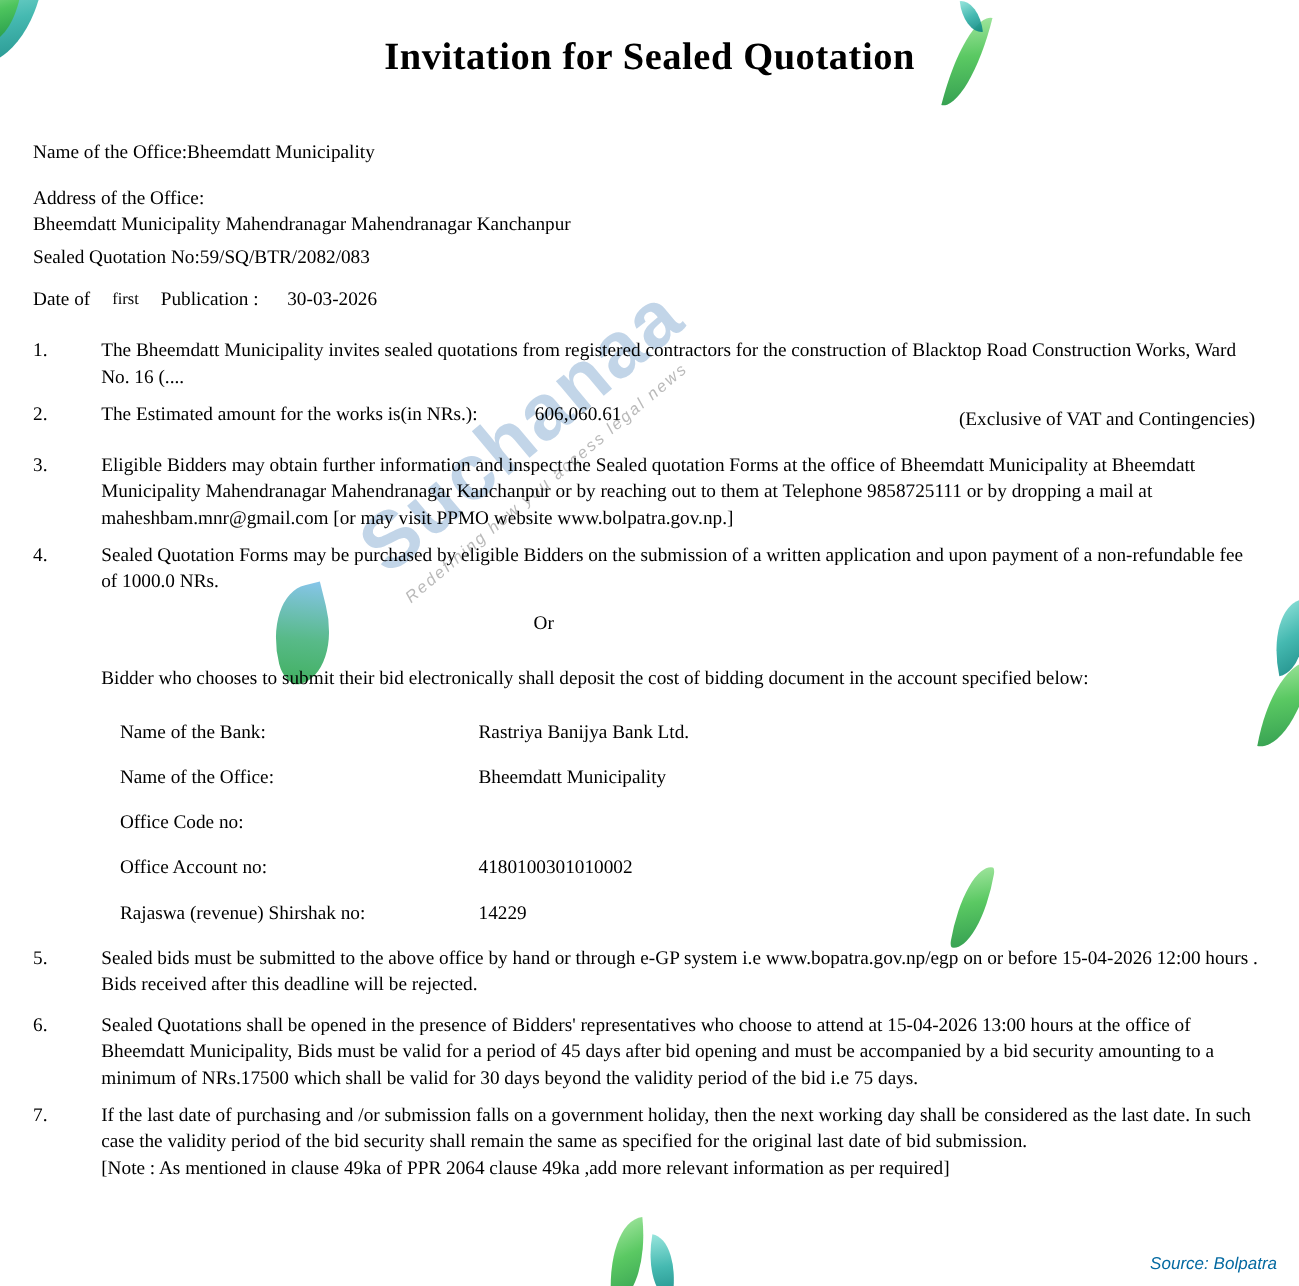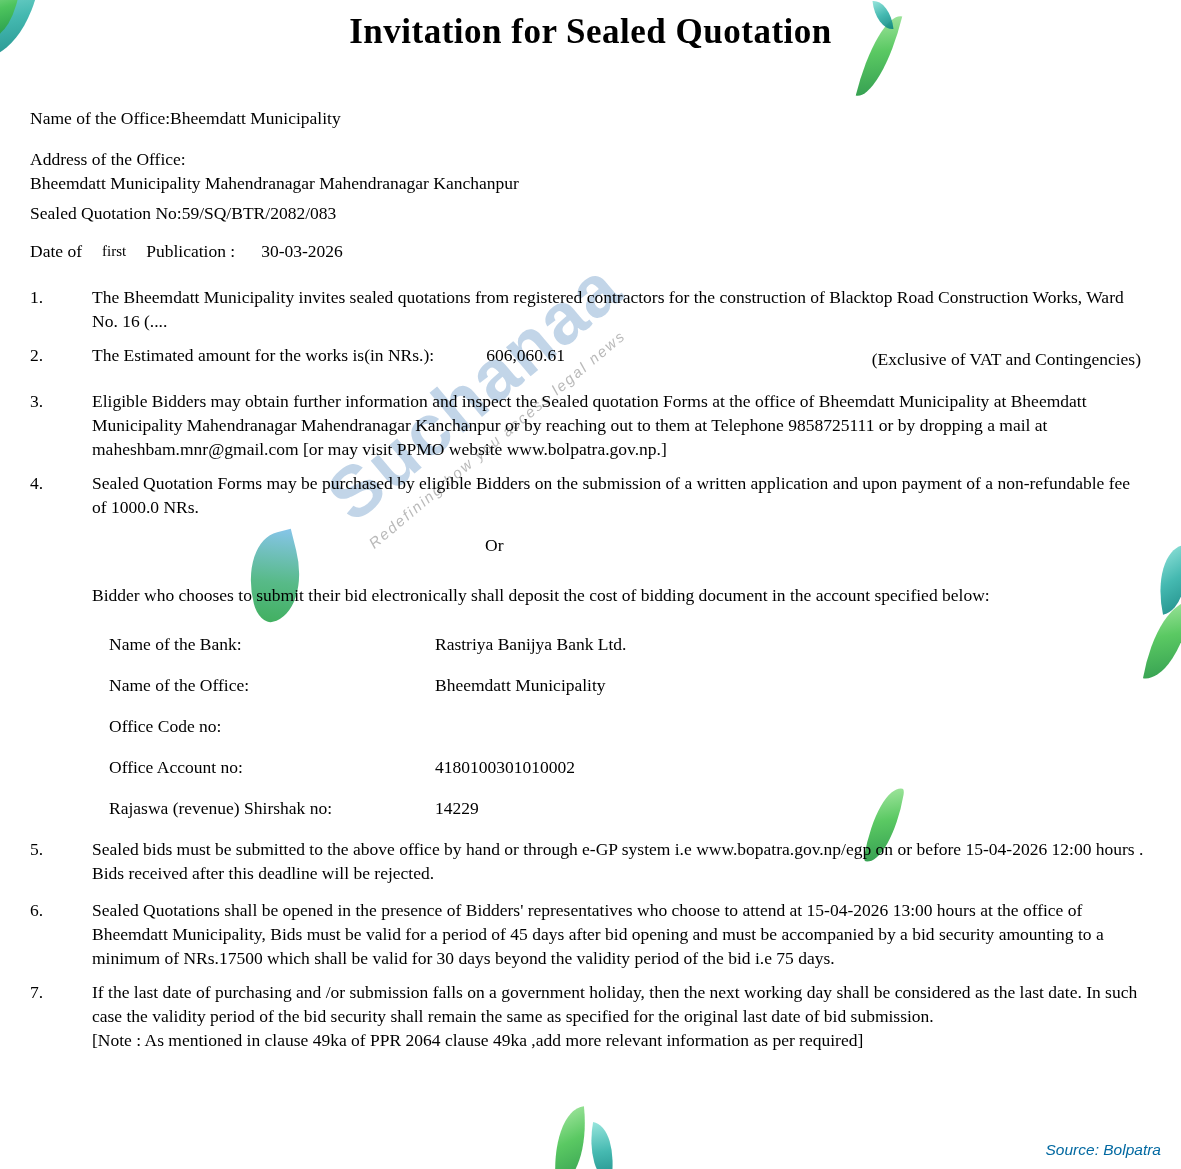--- a/index.html
+++ b/index.html
@@ -48,7 +48,7 @@
   #deco-b2  { left:588px; top:1124px; width:28px; height:56px; border-radius:0 100% 0 100%; transform:rotate(10deg); }
 
   
-  .content { position:relative; z-index:2; padding:12px 30px 0 30px; }
+  .content { position:relative; z-index:2; padding:32px 30px 0 30px; }
   .doc-title {
     text-align:center; font-size:35px; font-weight:bold;
     margin-bottom:54px; letter-spacing:0.5px;

